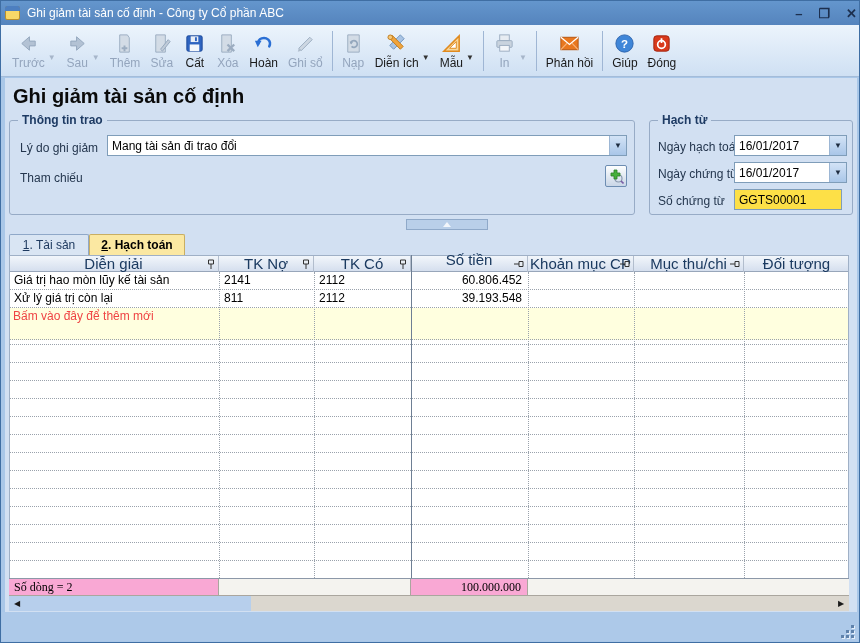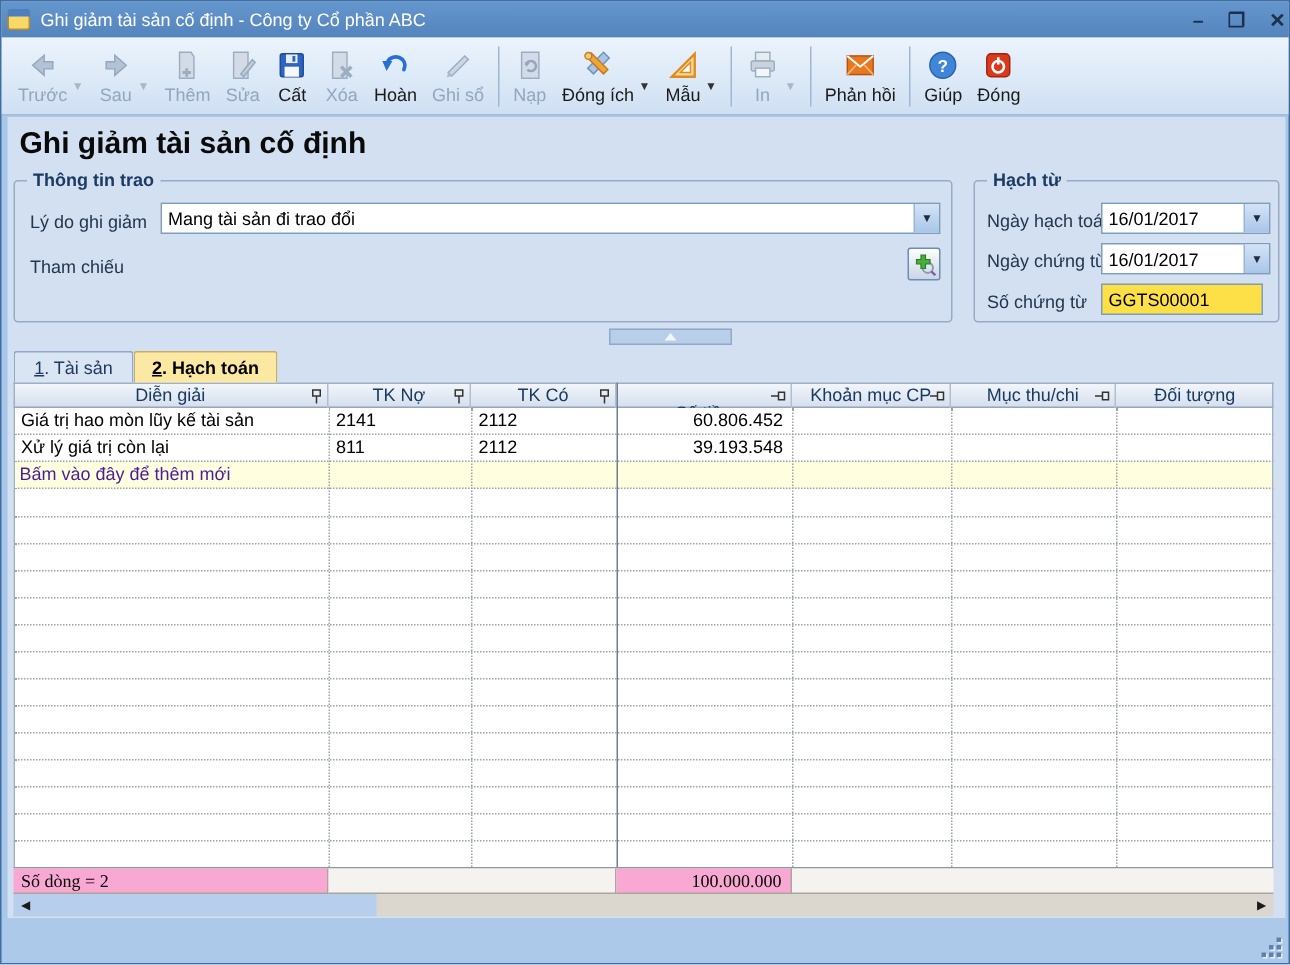--- a/index.html
+++ b/index.html
@@ -234,7 +234,7 @@
             <path d="M4.5 6.5 L7.5 3.5 L19 15 L16 18 Z" fill="#f0a43c" stroke="#c07c1e"></path>
             <circle cx="5.5" cy="5.5" r="2.4" fill="#f6c979" stroke="#c07c1e"></circle>
           </svg>
-        <span class="tlabel">Đóng ích</span>
+        <span class="tlabel">Diễn ích</span>
       </div>
         <span class="caret">▼</span>
     </div>

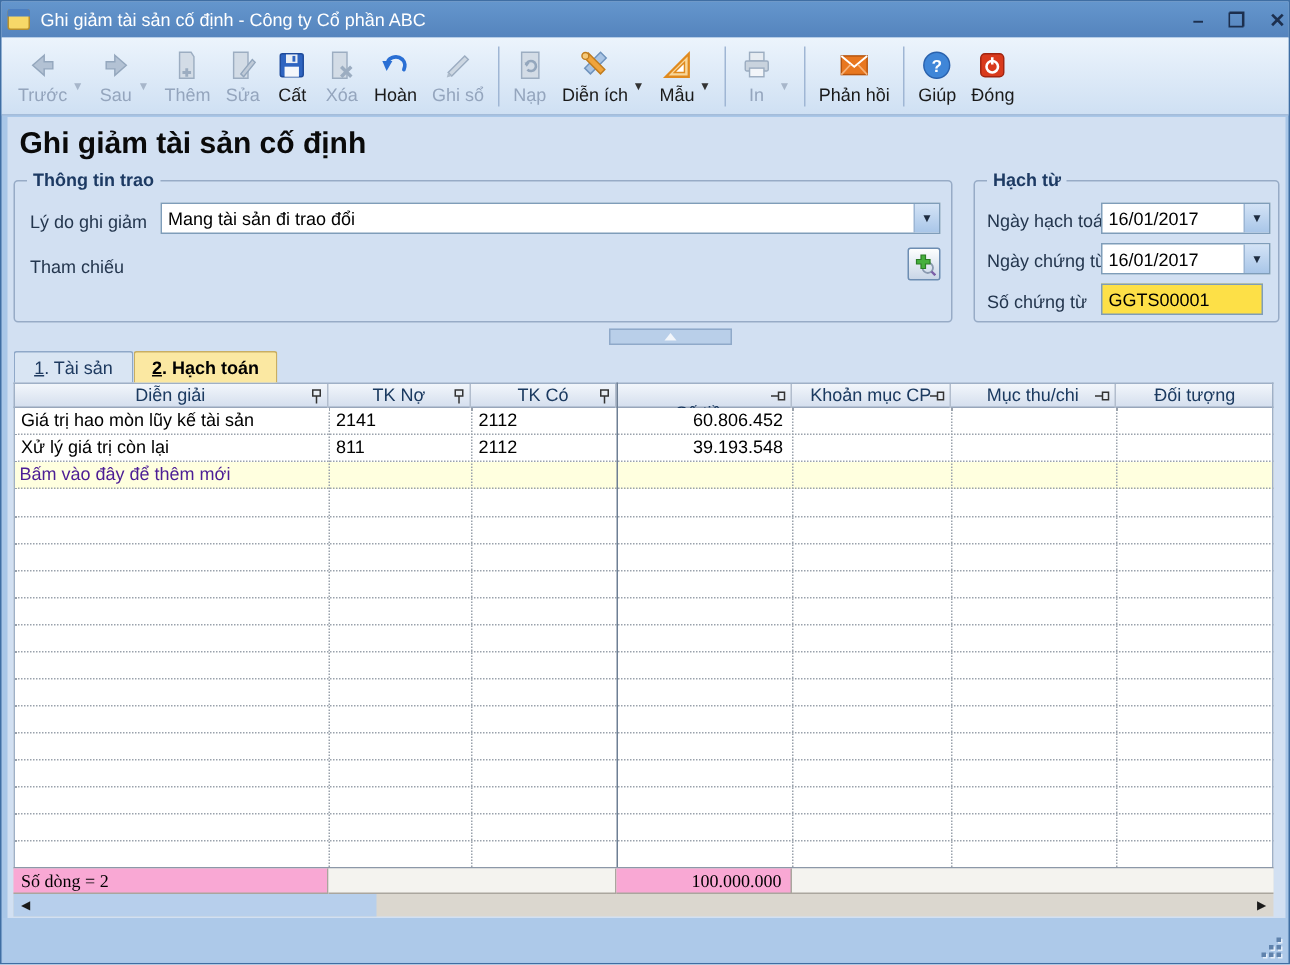--- a/index.html
+++ b/index.html
@@ -71,8 +71,8 @@
   .grid { position:absolute; left:4px; top:177px; width:840px; height:356px; }
   .ghead { position:absolute; top:0; left:0; width:840px; height:17px;
     background:linear-gradient(#f2f6fb,#d5dfee); border-top:1px solid #9fb0c6; border-bottom:1px solid #98a6ba; }
-  .hcell { position:absolute; top:0; height:16px; display:flex; align-items:flex-start; justify-content:center;
-    color:#1b3a60; font-size:12px; border-right:1px solid #b2bdcd; }
+  .hcell { position:absolute; top:0; height:16px; display:flex; align-items:flex-end; justify-content:center;
+    color:#1b3a60; font-size:15px; border-right:1px solid #b2bdcd; }
   .hpin { position:absolute; right:3px; top:3px; }
 
   .gbody { position:absolute; top:17px; left:0; width:840px; height:306px; background:#fff; }

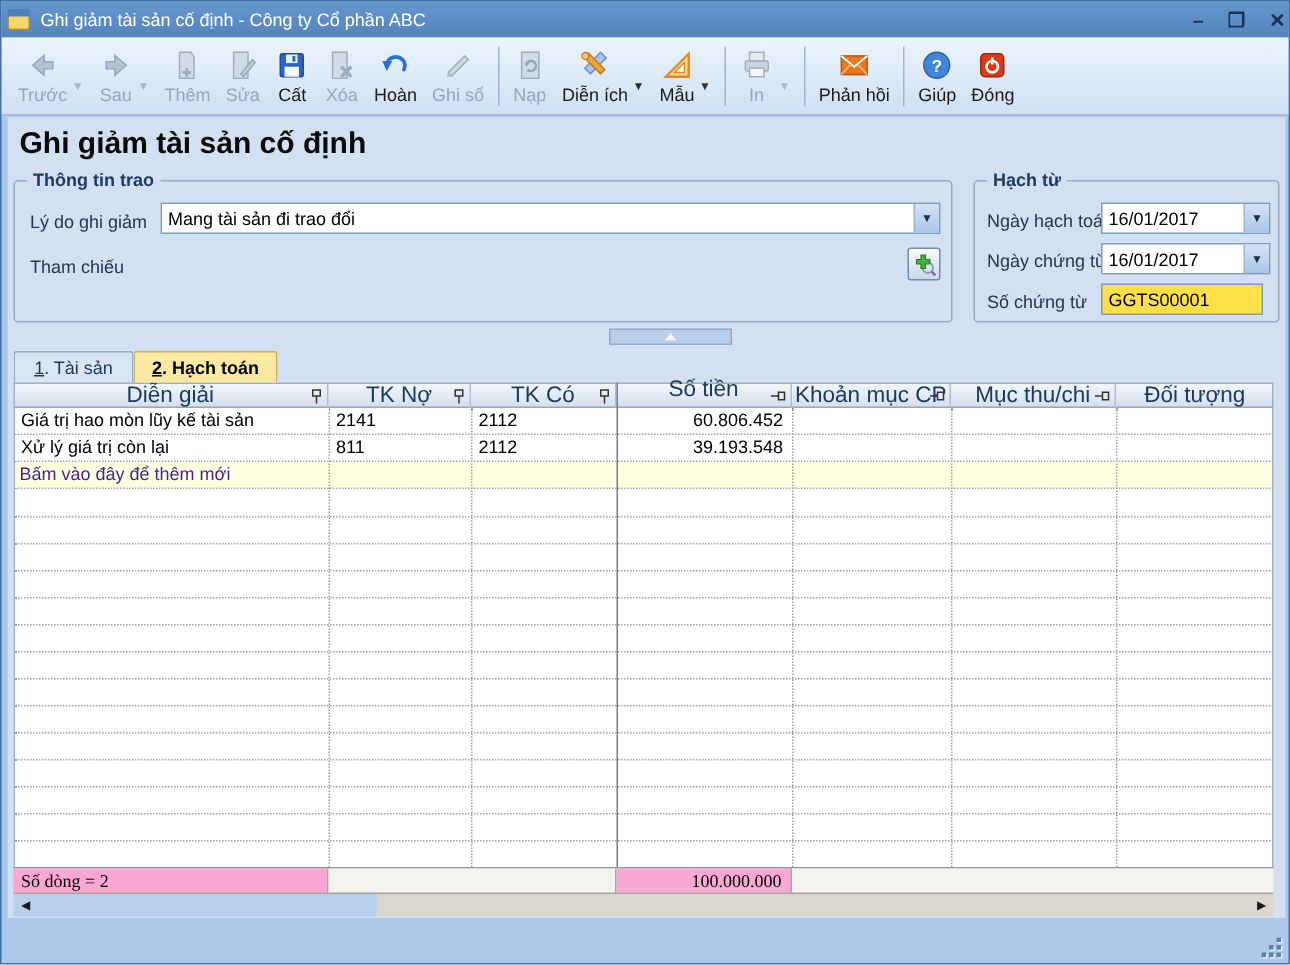--- a/index.html
+++ b/index.html
@@ -79,8 +79,8 @@
   .grow { position:absolute; left:0; width:840px; height:18px; border-bottom:1px dotted #9aa2ac; }
   .gcell { position:absolute; top:0; height:17px; line-height:17px; font-size:12px; color:#000;
     white-space:nowrap; overflow:hidden; padding-left:5px; }
-  .hintrow { position:absolute; left:0; width:840px; height:18px; background:#ffffdf;
-    border-bottom:1px dotted #9aa2ac; line-height:17px; padding-left:4px; color:#4c1d95; font-size:12px; }
+  .hintrow { position:absolute; left:0; width:840px; height:32px; background:#ffffdf;
+    border-bottom:1px dotted #9aa2ac; line-height:17px; padding-left:4px; color:#ef4444; font-size:12px; }
   .hgridline { position:absolute; left:0; width:840px; height:0; border-top:1px dotted #9aa2ac; }
   .vline { position:absolute; top:17px; height:306px; width:0; border-left:1px dotted #9aa2ac; }
   .vfrozen { position:absolute; top:0; height:340px; width:1px; background:#6e7f94; }

